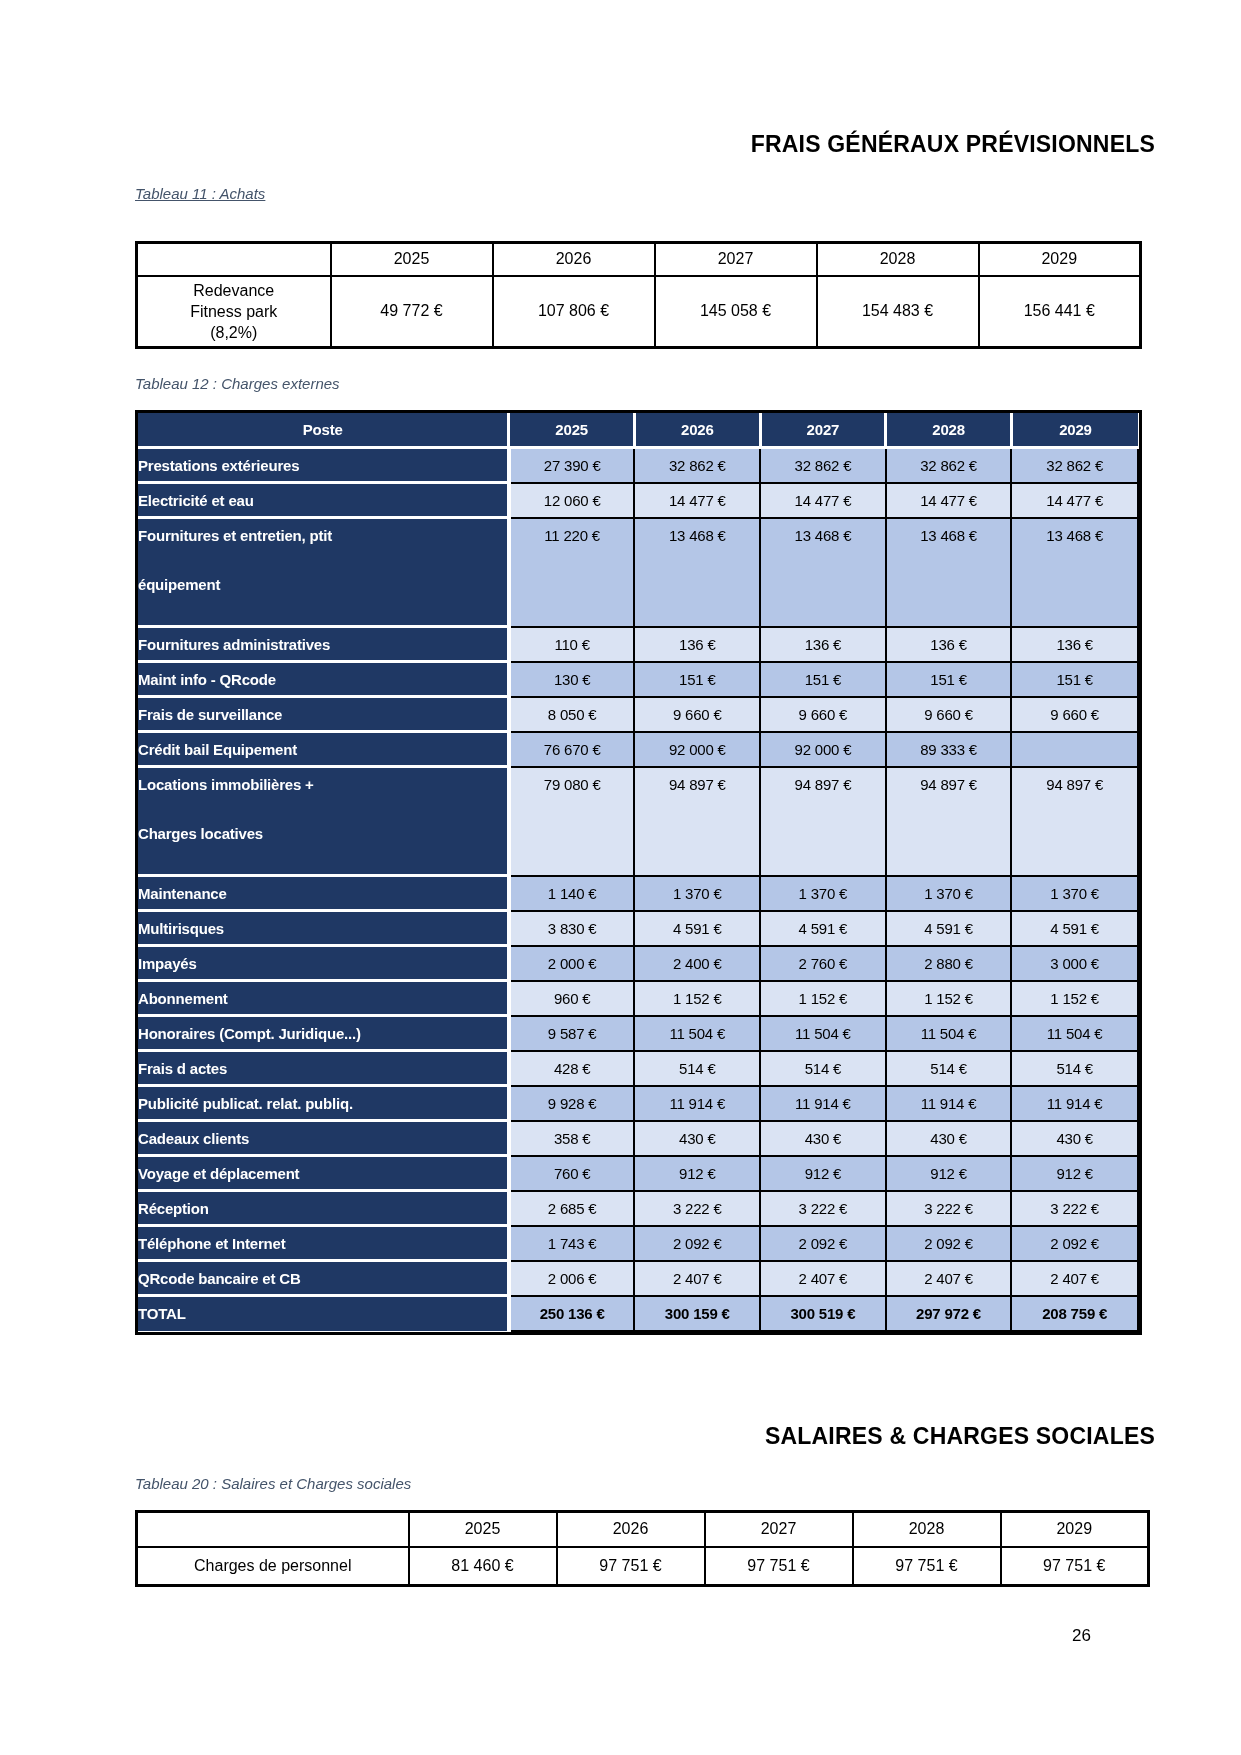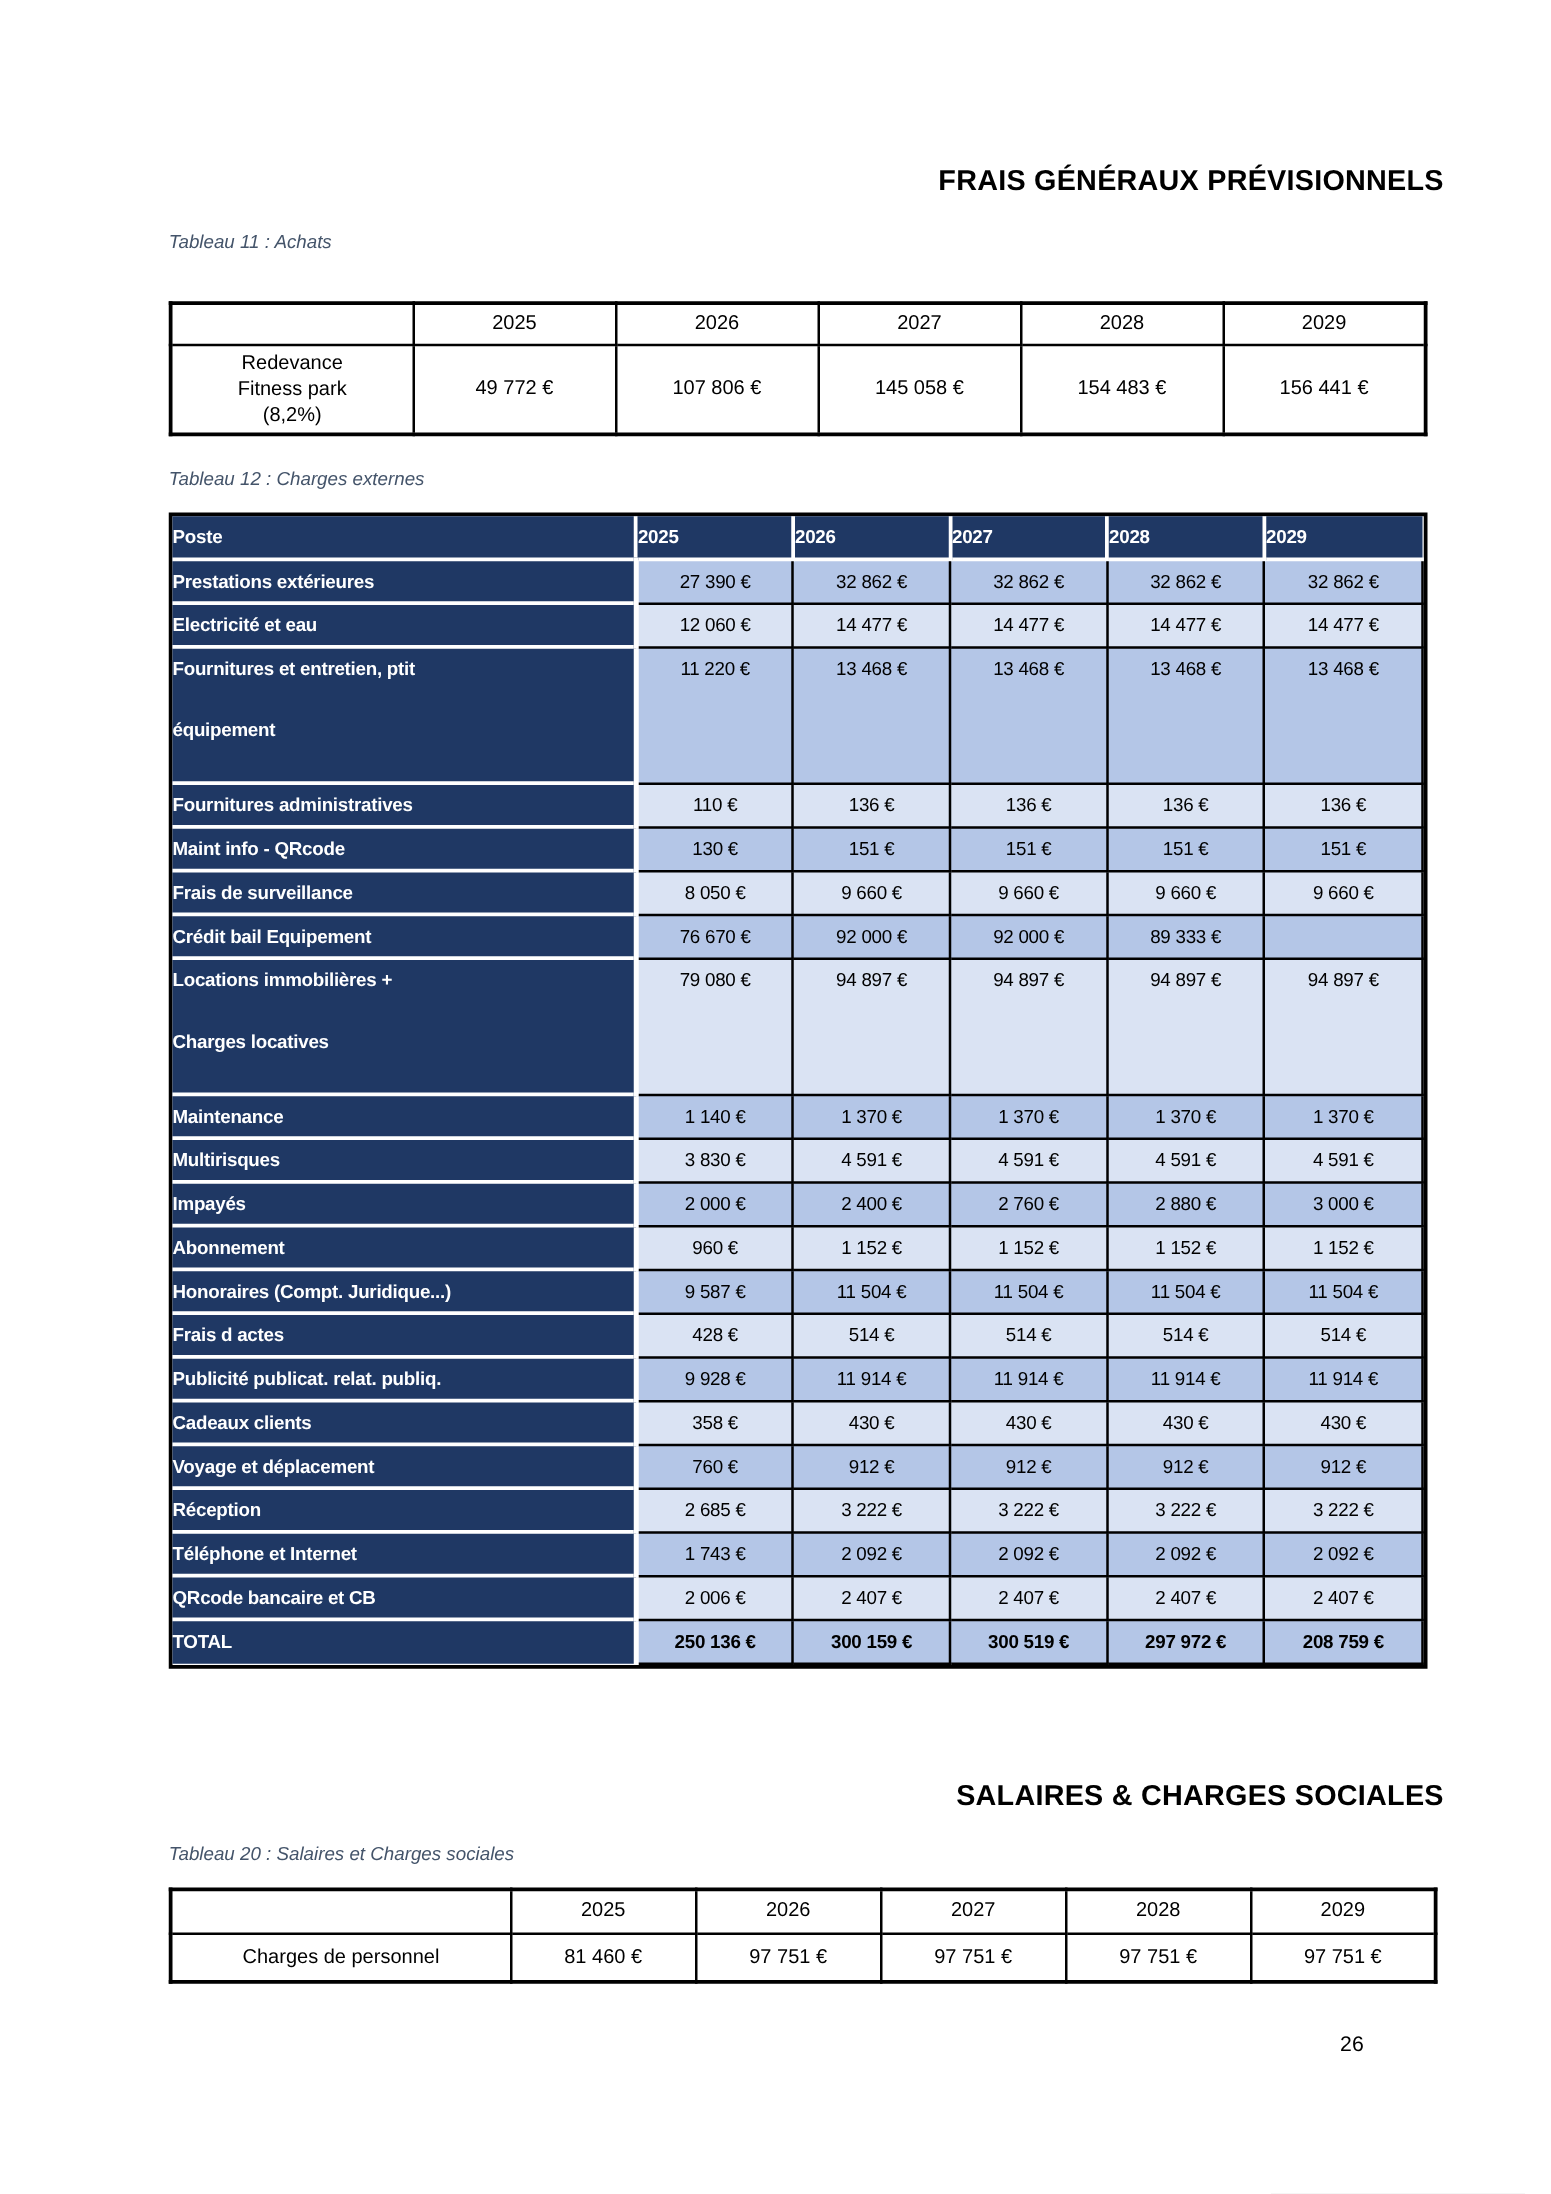--- a/index.html
+++ b/index.html
@@ -15,7 +15,7 @@
   #title2 { margin-top:88px; }
 
   .caption { margin:0; font-size:15px; font-style:italic; color:#44546a; }
-  #cap11 { margin-top:27px; }
+  #cap11 { margin-top:27px;text-decoration:underline; }
   #cap12 { margin-top:26px; }
   #cap13 { margin-top:25px; }
 

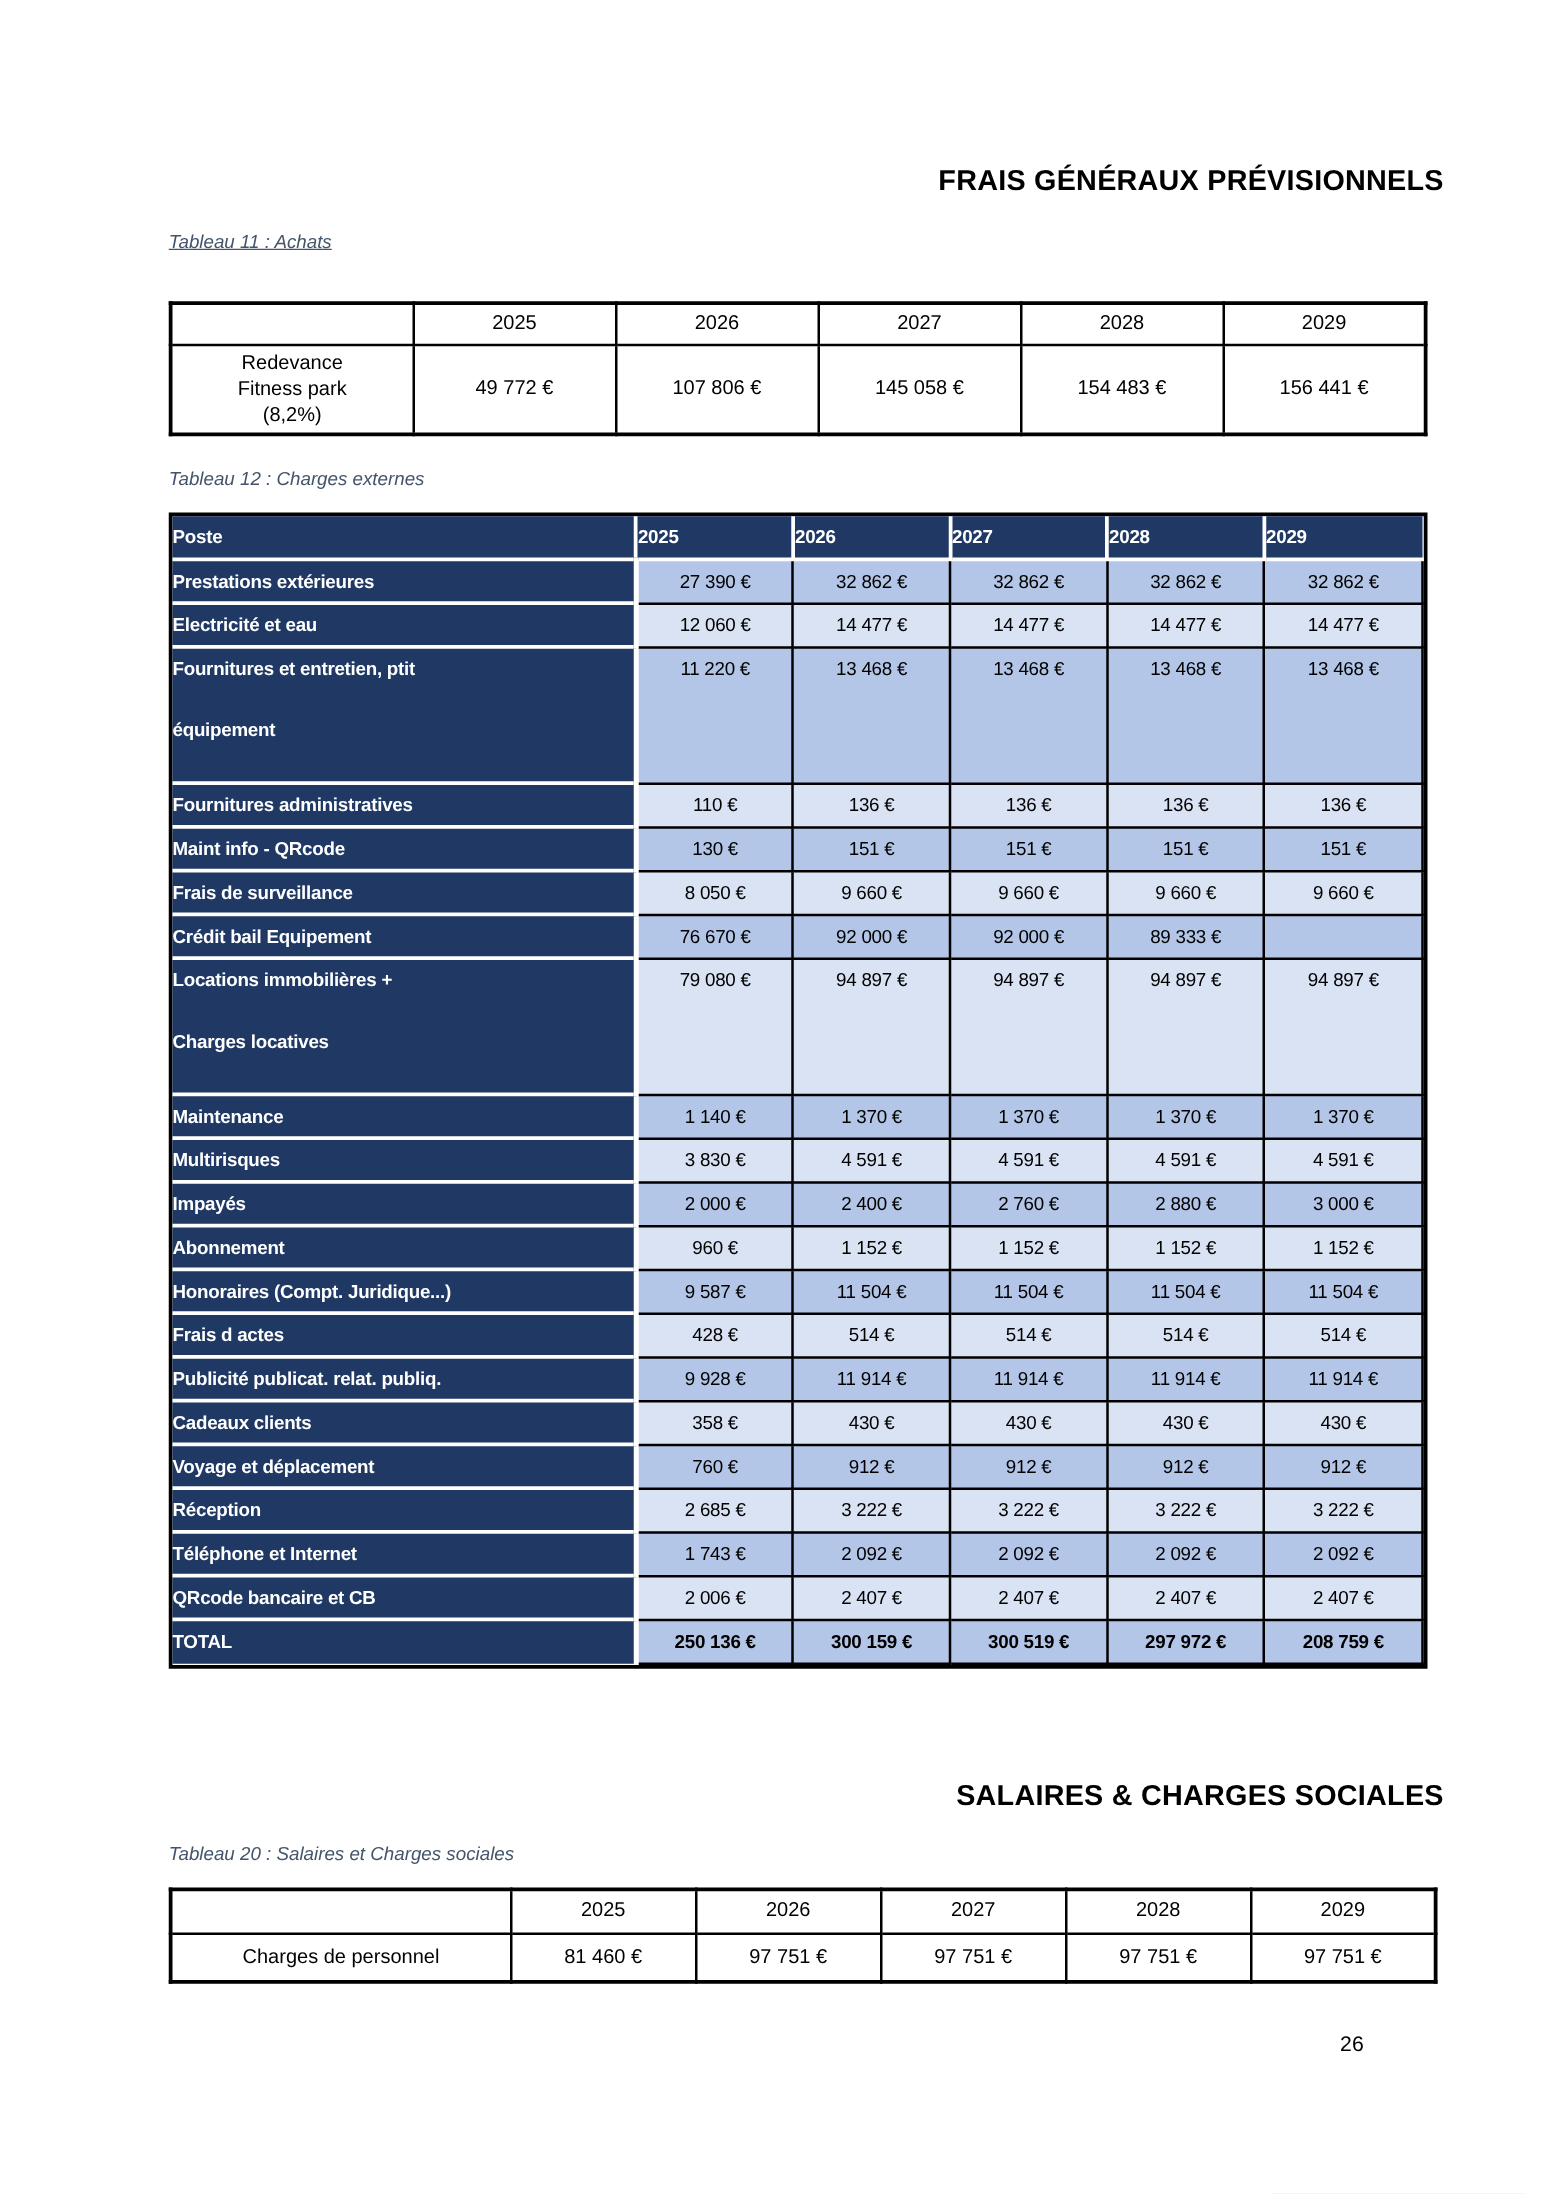--- a/index.html
+++ b/index.html
@@ -39,7 +39,7 @@
   #t12 th, #t12 td { padding:0; font-size:15px; letter-spacing:-0.2px; }
   #t12 th {
     background:#1f3864; color:#fff; font-weight:bold; height:33px;
-    text-align:left; border-right:3px solid #fff; border-bottom:3px solid #fff;
+    text-align:center; border-right:3px solid #fff; border-bottom:3px solid #fff;
   }
   #t12 th:last-child { border-right:none; }
   #t12 tbody tr { height:35px; }

